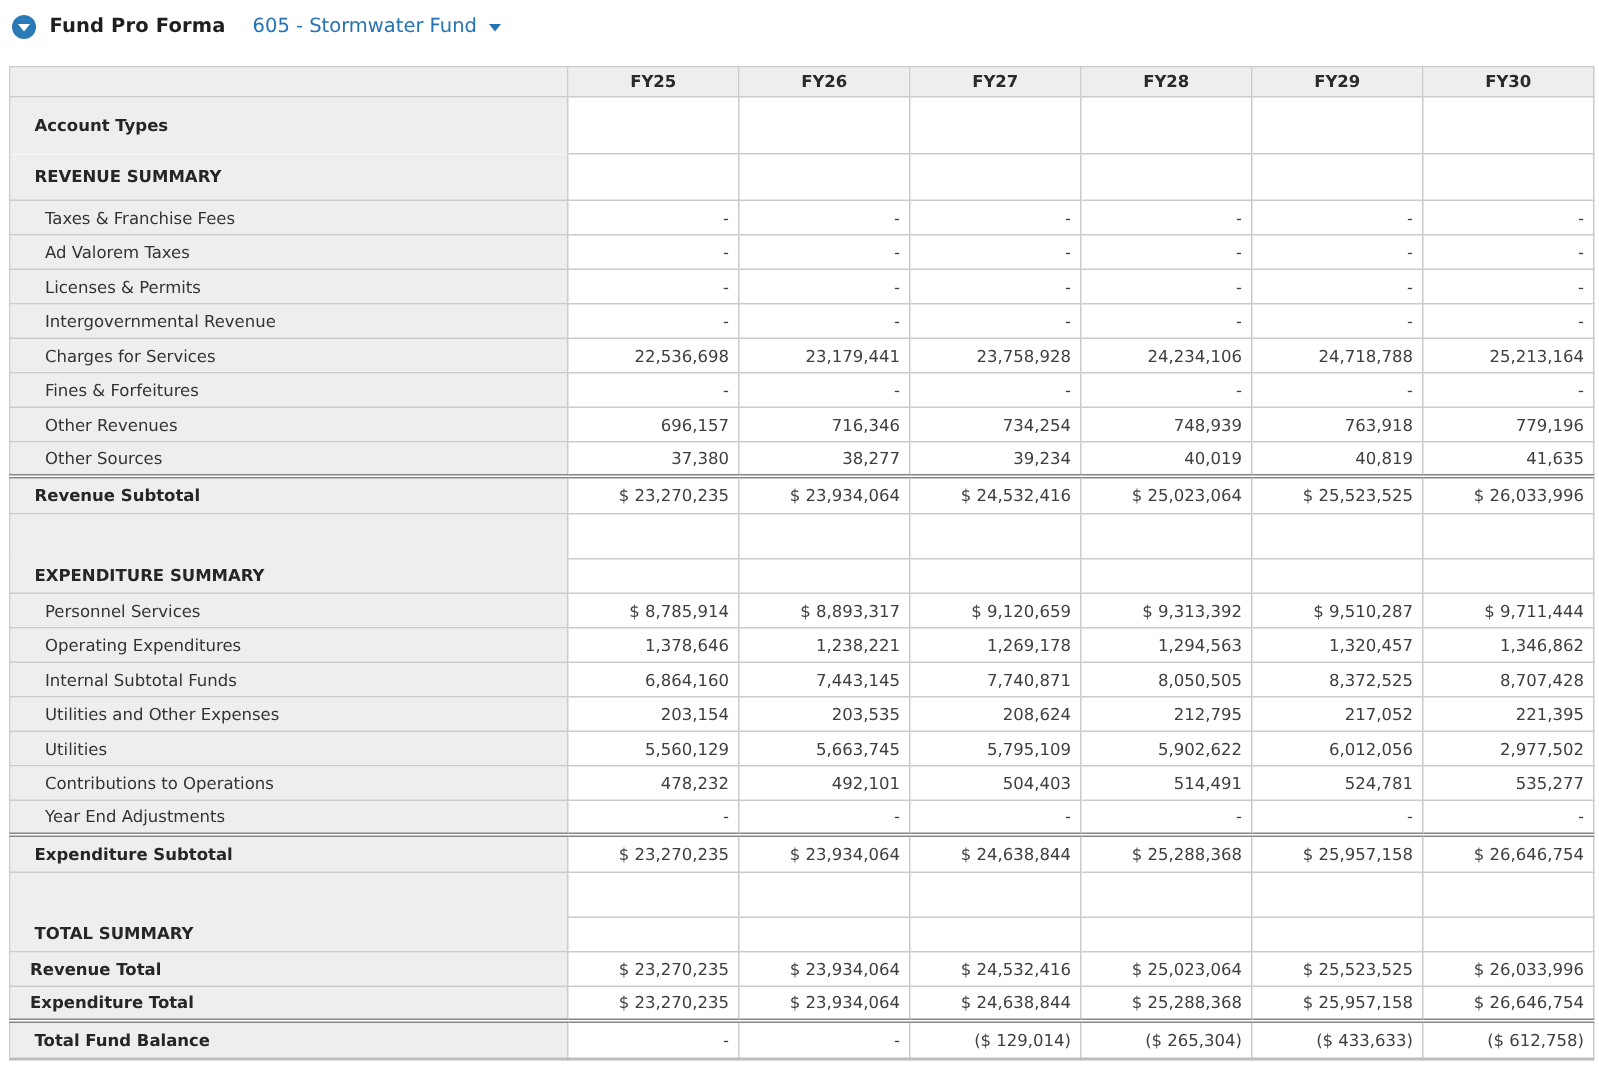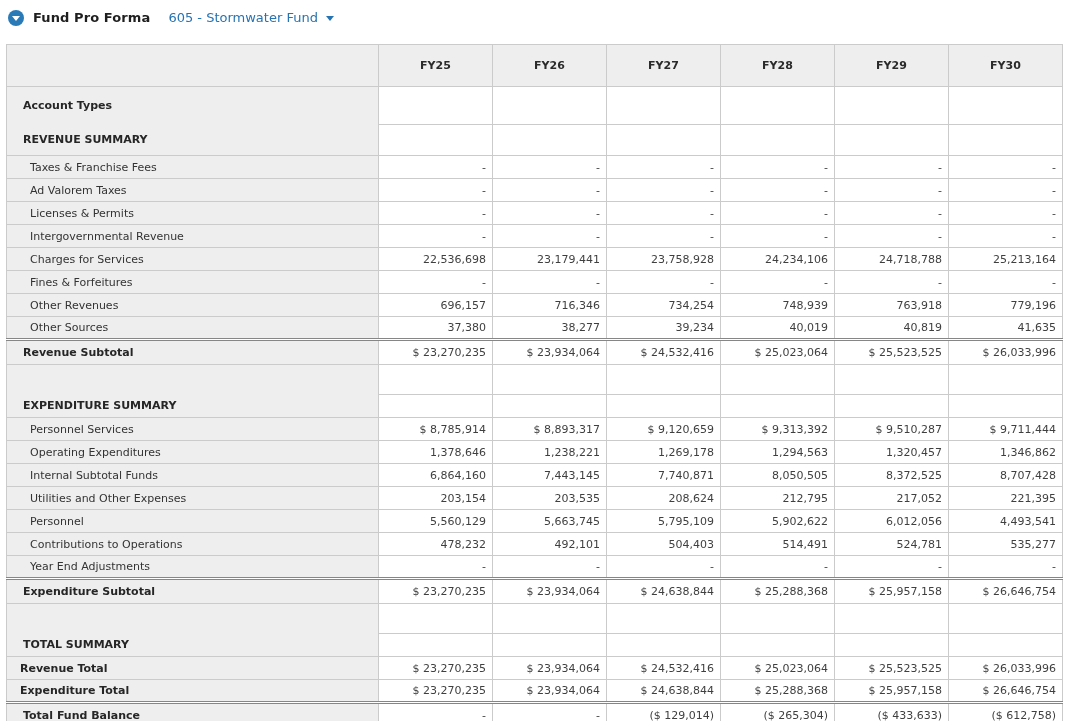--- a/index.html
+++ b/index.html
@@ -29,7 +29,7 @@
   col.c-fy    { width:114px; }
   th, td { border:1px solid #cbcbcb; overflow:hidden; white-space:nowrap; }
   thead th { background:#eeeeee; font-size:11px; font-weight:bold; color:#2a2a2a;
-             height:42px; text-align:center; }
+             height:20px; text-align:center; }
   td.lbl { background:#eeeeee; color:#333333; padding-left:16px; text-align:left; }
   td.lbl.b { font-weight:bold; color:#262626; }
   td.ind1 { padding-left:23px; font-weight:normal; }

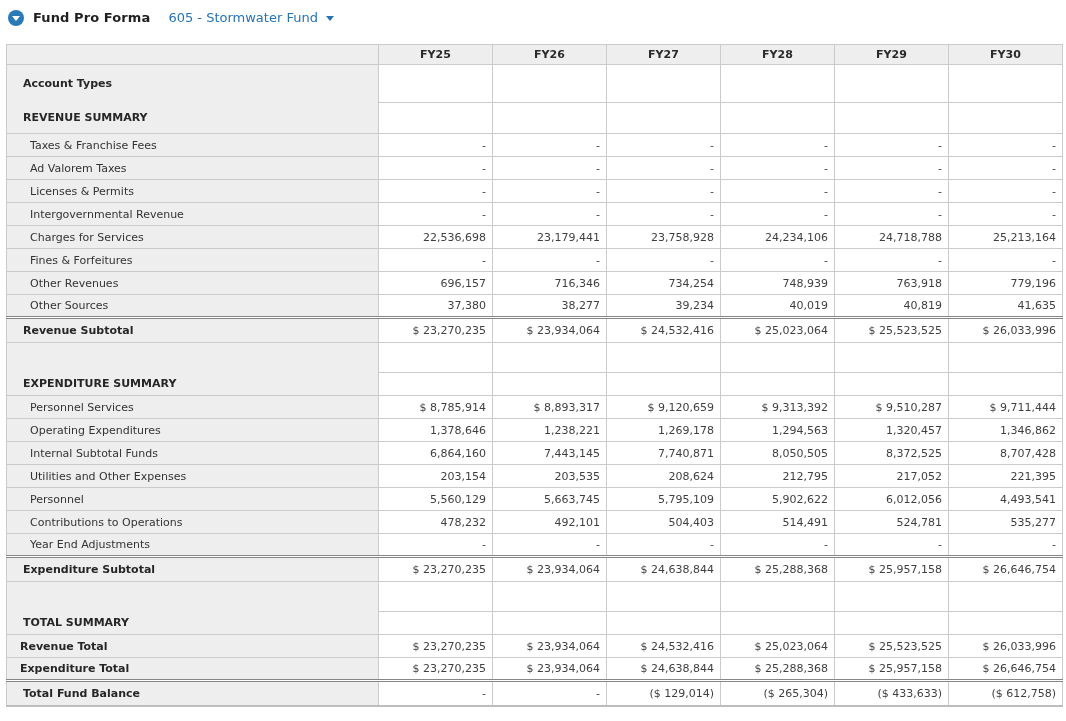--- a/index.html
+++ b/index.html
@@ -236,7 +236,7 @@
           <td class="num">221,395</td>
         </tr>
         <tr class="h23">
-          <td class="lbl ind1">Personnel</td>
+          <td class="lbl ind1">Utilities</td>
           <td class="num">5,560,129</td>
           <td class="num">5,663,745</td>
           <td class="num">5,795,109</td>

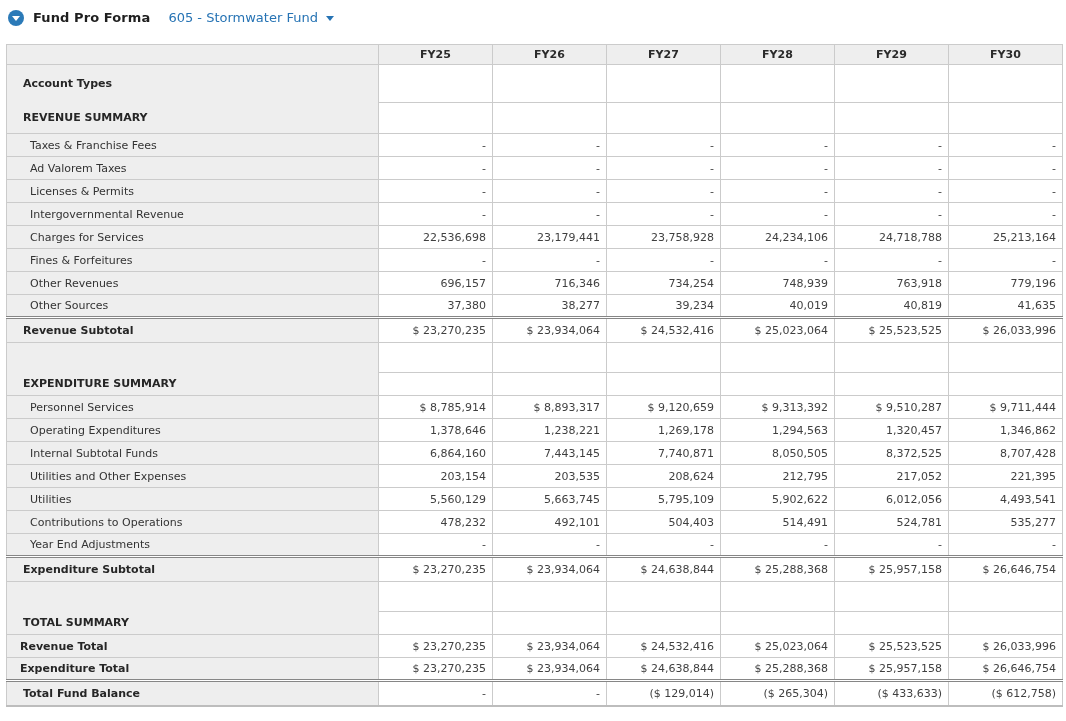--- a/index.html
+++ b/index.html
@@ -242,7 +242,7 @@
           <td class="num">5,795,109</td>
           <td class="num">5,902,622</td>
           <td class="num">6,012,056</td>
-          <td class="num">4,493,541</td>
+          <td class="num">2,977,502</td>
         </tr>
         <tr class="h23">
           <td class="lbl ind1">Contributions to Operations</td>

